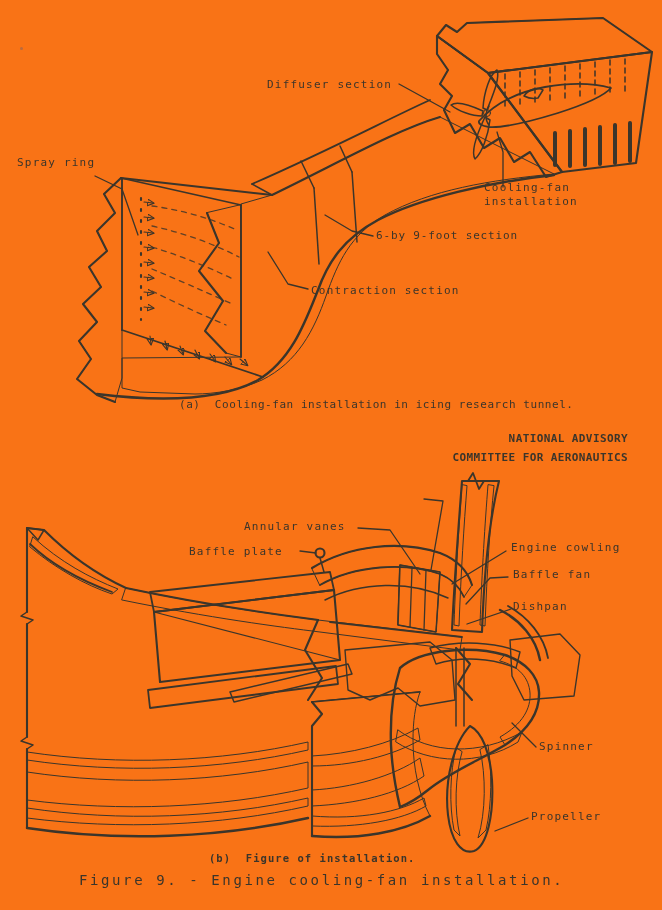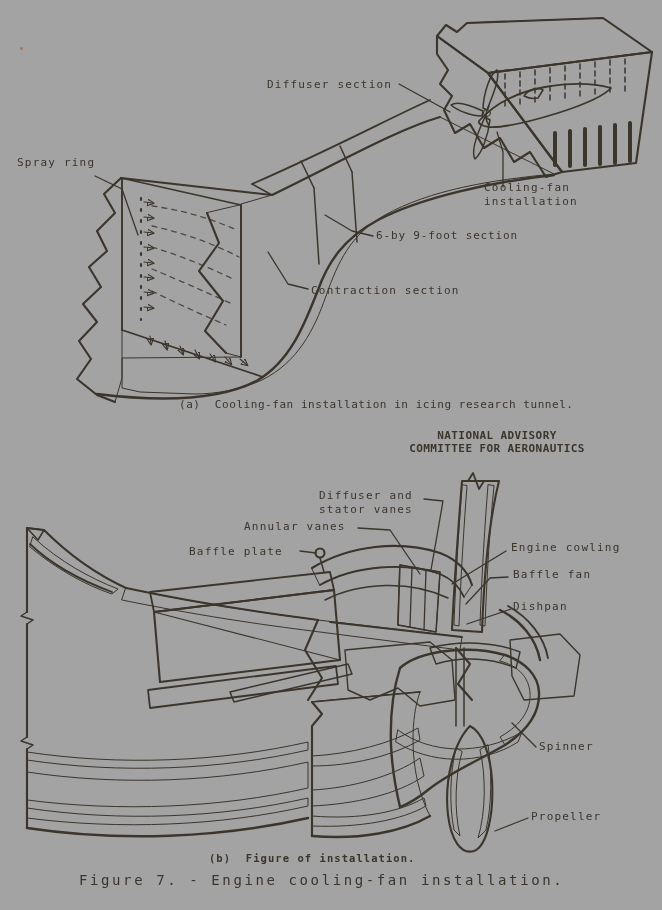--- a/index.html
+++ b/index.html
@@ -5,7 +5,7 @@
   html,body{margin:0;padding:0;}
   #page{
     position:relative;width:662px;height:910px;overflow:hidden;
-    background:#a3a3a3;
+    background:#f97316;
     font-family:"DejaVu Sans Mono", monospace;
   }
   #art{position:absolute;left:0;top:0;}

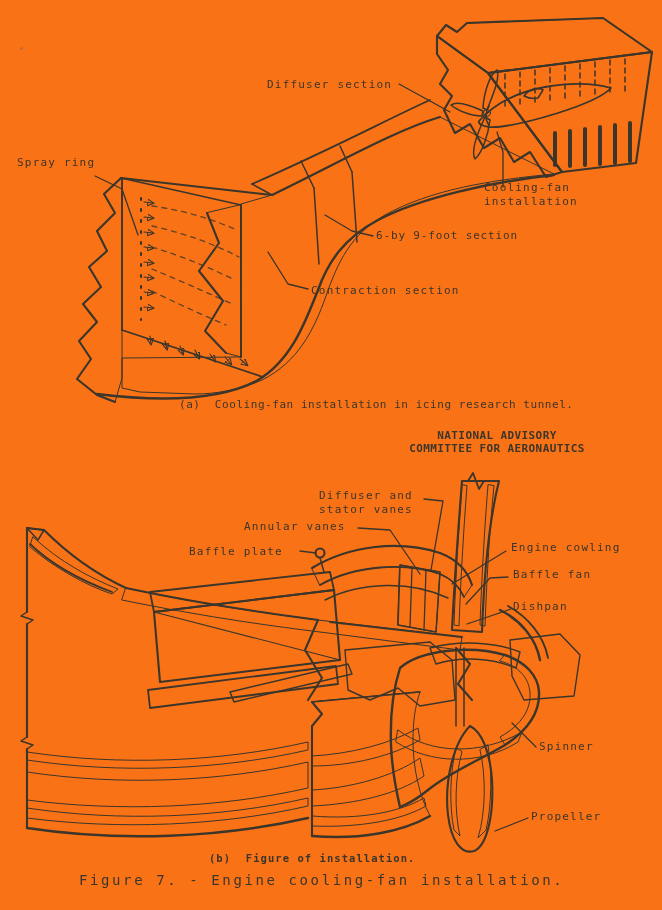--- a/index.html
+++ b/index.html
@@ -25,7 +25,7 @@
   }
   .lbl-caption-a{letter-spacing:0.55px}
   .lbl-six{letter-spacing:0.85px}
-  .lbl-naca{font-weight:bold;letter-spacing:0.4px;line-height:13px;text-align:center;width:262px}
+  .lbl-naca{font-weight:bold;letter-spacing:0.4px;line-height:19px;text-align:right;width:262px}
   .lbl-caption-b{font-weight:bold;letter-spacing:1.05px;font-size:10.5px}
   .lbl-figure{font-size:14px;letter-spacing:2.6px}
   .speck{position:absolute;width:3px;height:3px;border-radius:50%;background:#a5684b;opacity:.75}

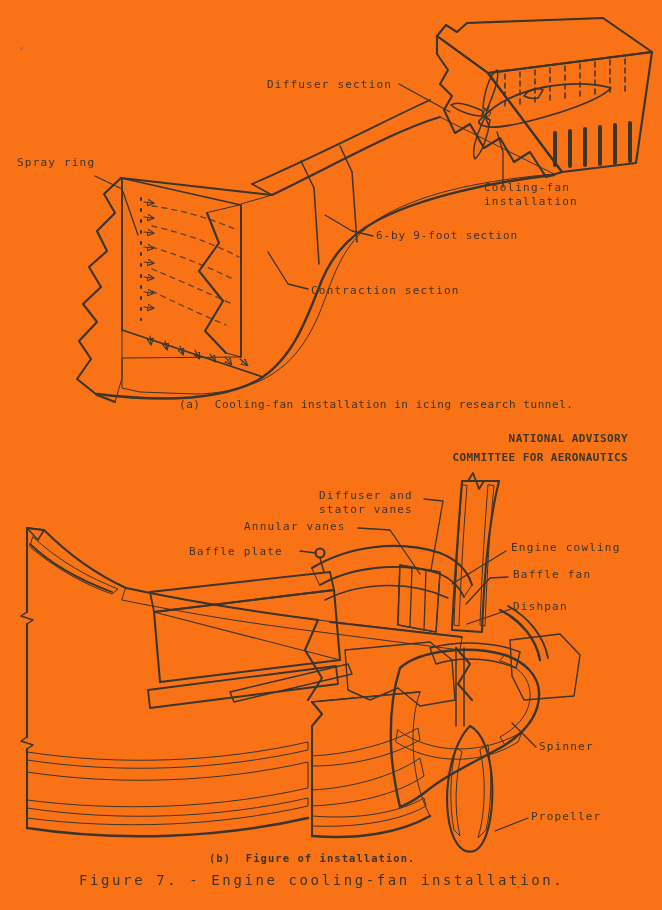--- a/index.html
+++ b/index.html
@@ -285,8 +285,6 @@
   <div class="lbl lbl-naca" style="left:366px;top:429px">NATIONAL ADVISORY
 COMMITTEE FOR AERONAUTICS</div>
 
-  <div class="lbl" style="left:319px;top:489px">Diffuser and
-stator vanes</div>
   <div class="lbl" style="left:244px;top:520px">Annular vanes</div>
   <div class="lbl" style="left:189px;top:545px">Baffle plate</div>
   <div class="lbl" style="left:511px;top:541px">Engine cowling</div>

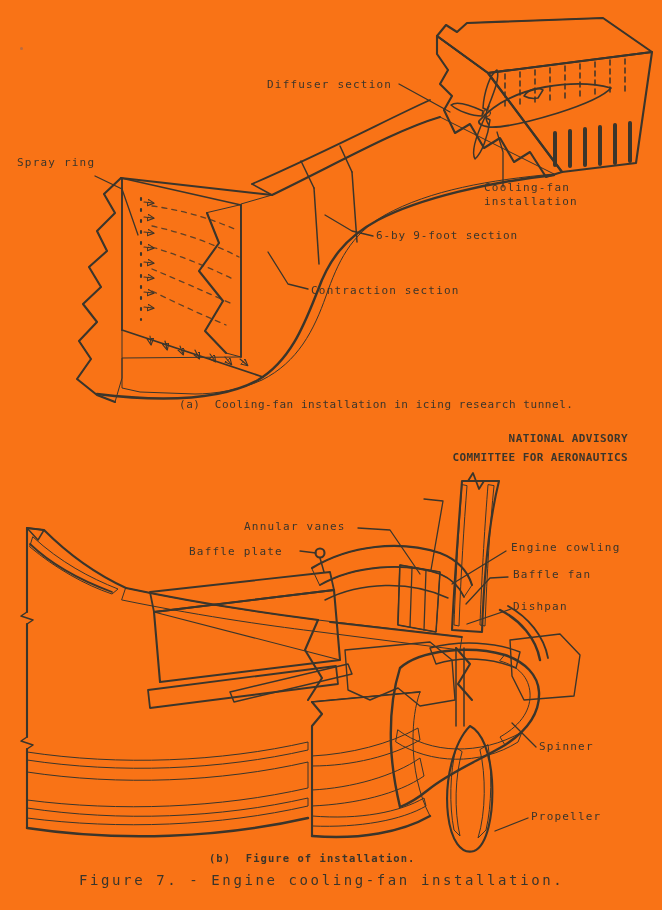--- a/index.html
+++ b/index.html
@@ -294,7 +294,7 @@
   <div class="lbl" style="left:531px;top:810px">Propeller</div>
 
   <div class="lbl lbl-caption-b" style="left:209px;top:851px">(b)  Figure of installation.</div>
-  <div class="lbl lbl-figure" style="left:79px;top:873px">Figure 7. - Engine cooling-fan installation.</div>
+  <div class="lbl lbl-figure" style="left:79px;top:873px">Figure 9. - Engine cooling-fan installation.</div>
 
   <div class="speck" style="left:20px;top:47px"></div>
 </div>

